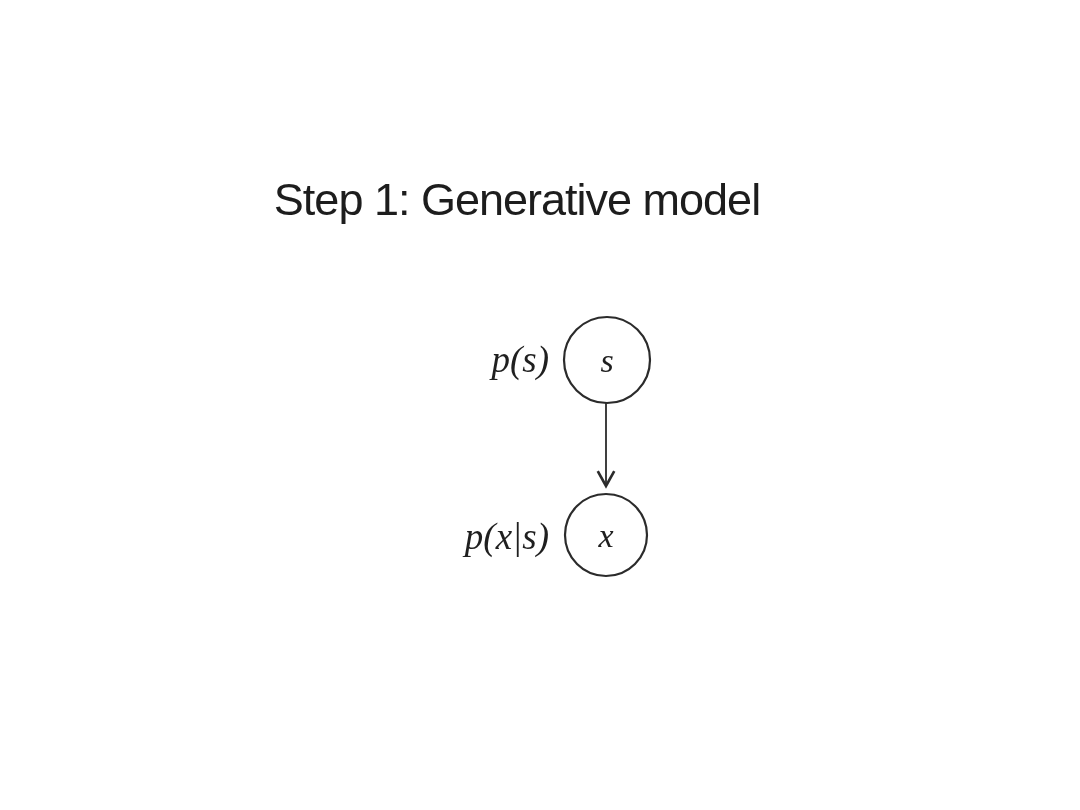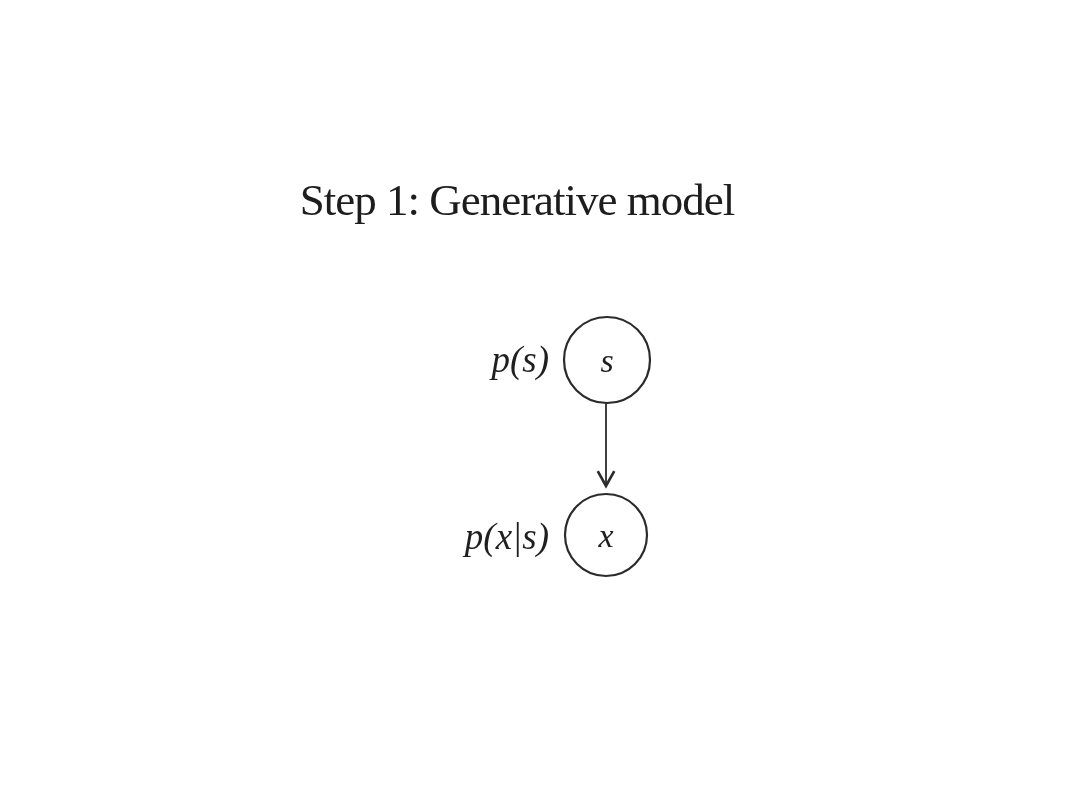--- a/index.html
+++ b/index.html
@@ -21,7 +21,7 @@
     width: 1034px;
     margin: 0;
     text-align: center;
-    font-family: Liberation Serif, serif;
+    font-family: Liberation Sans, sans-serif;
     font-weight: 400;
     font-size: 45px;
     letter-spacing: -1px;

